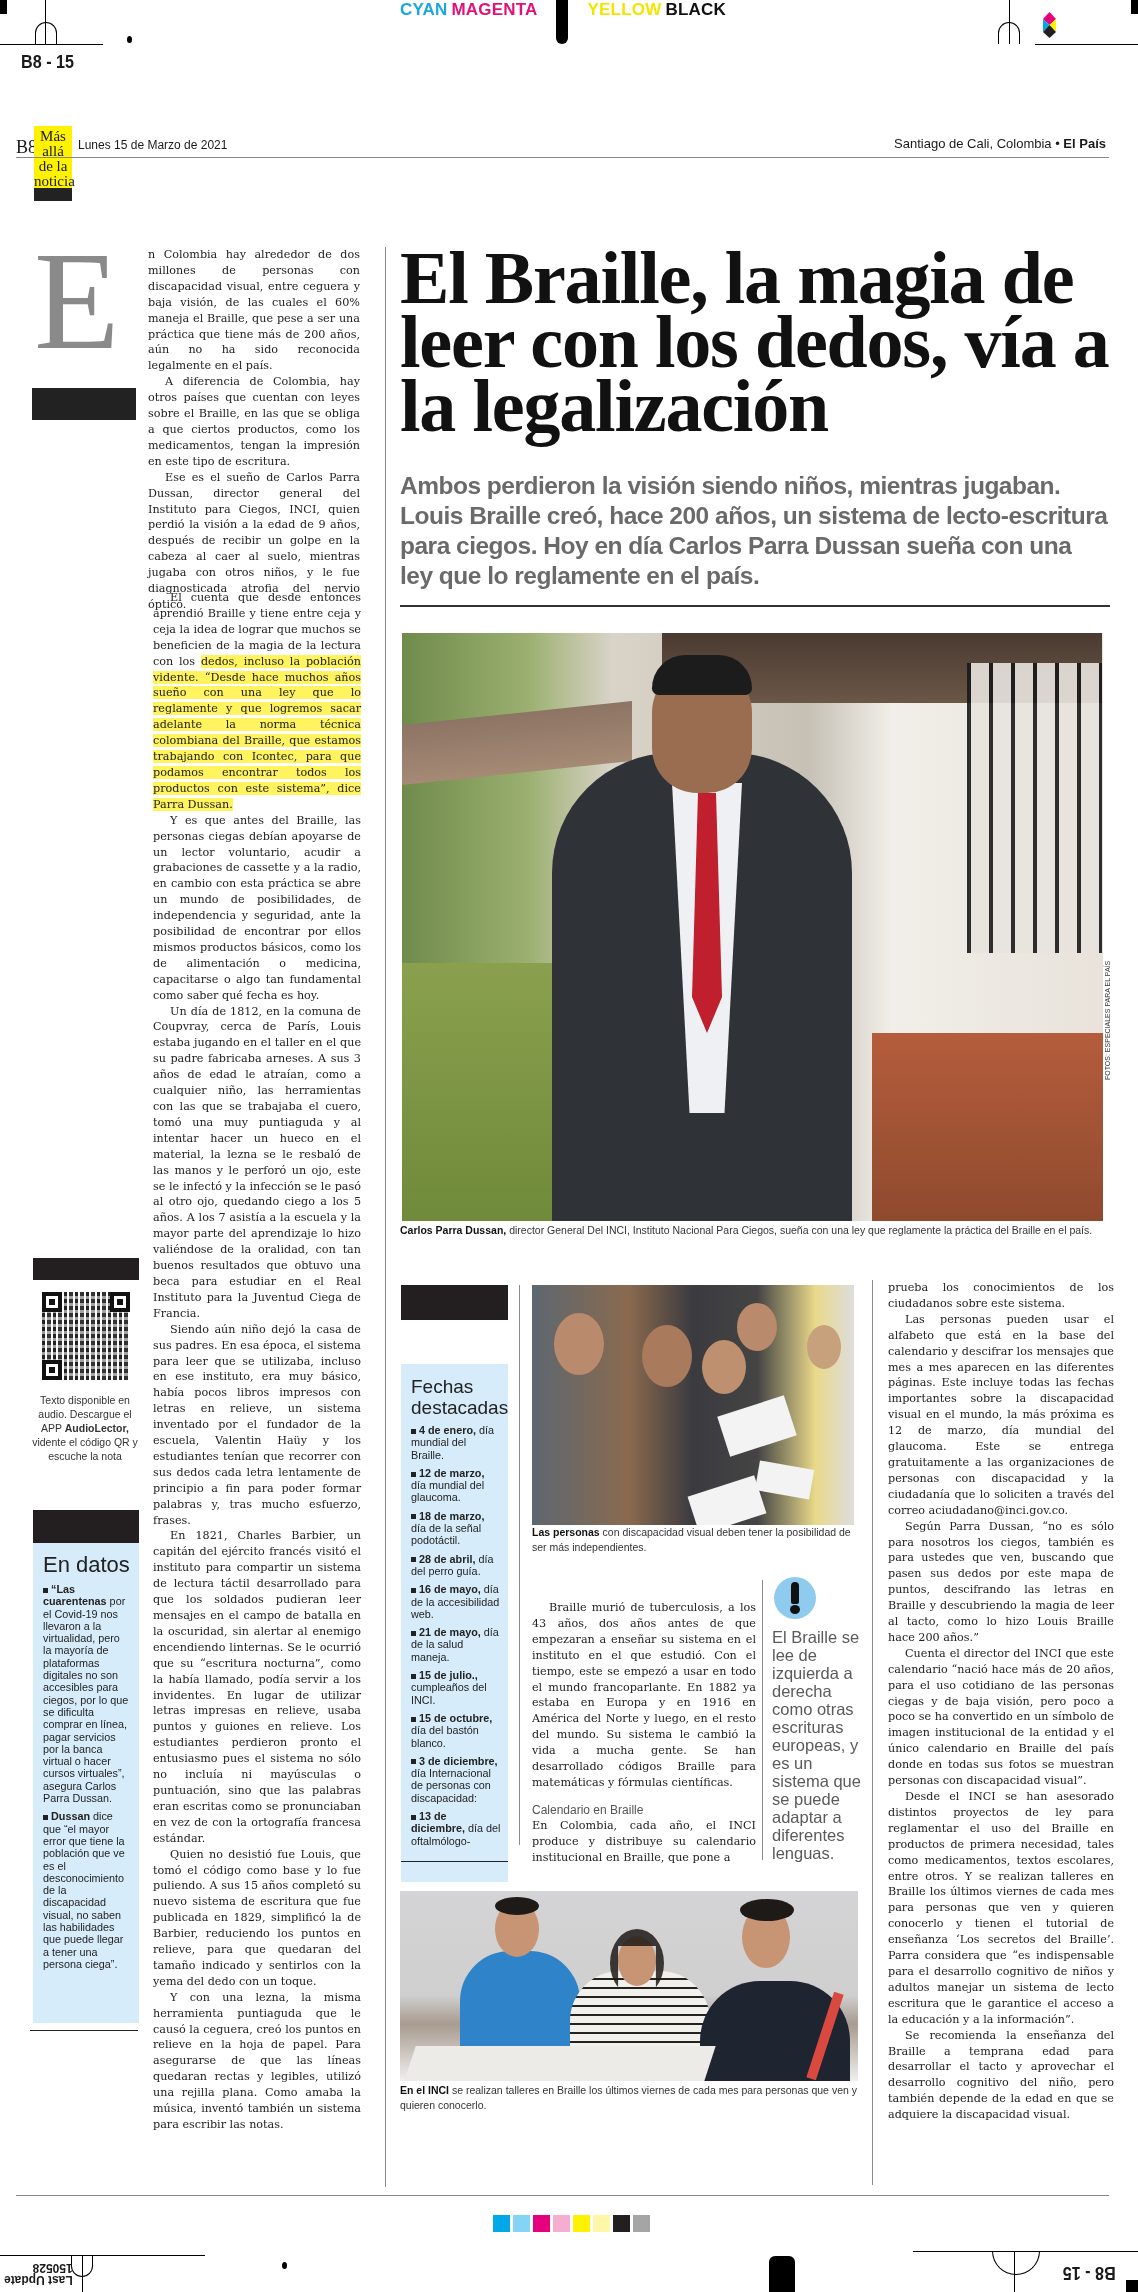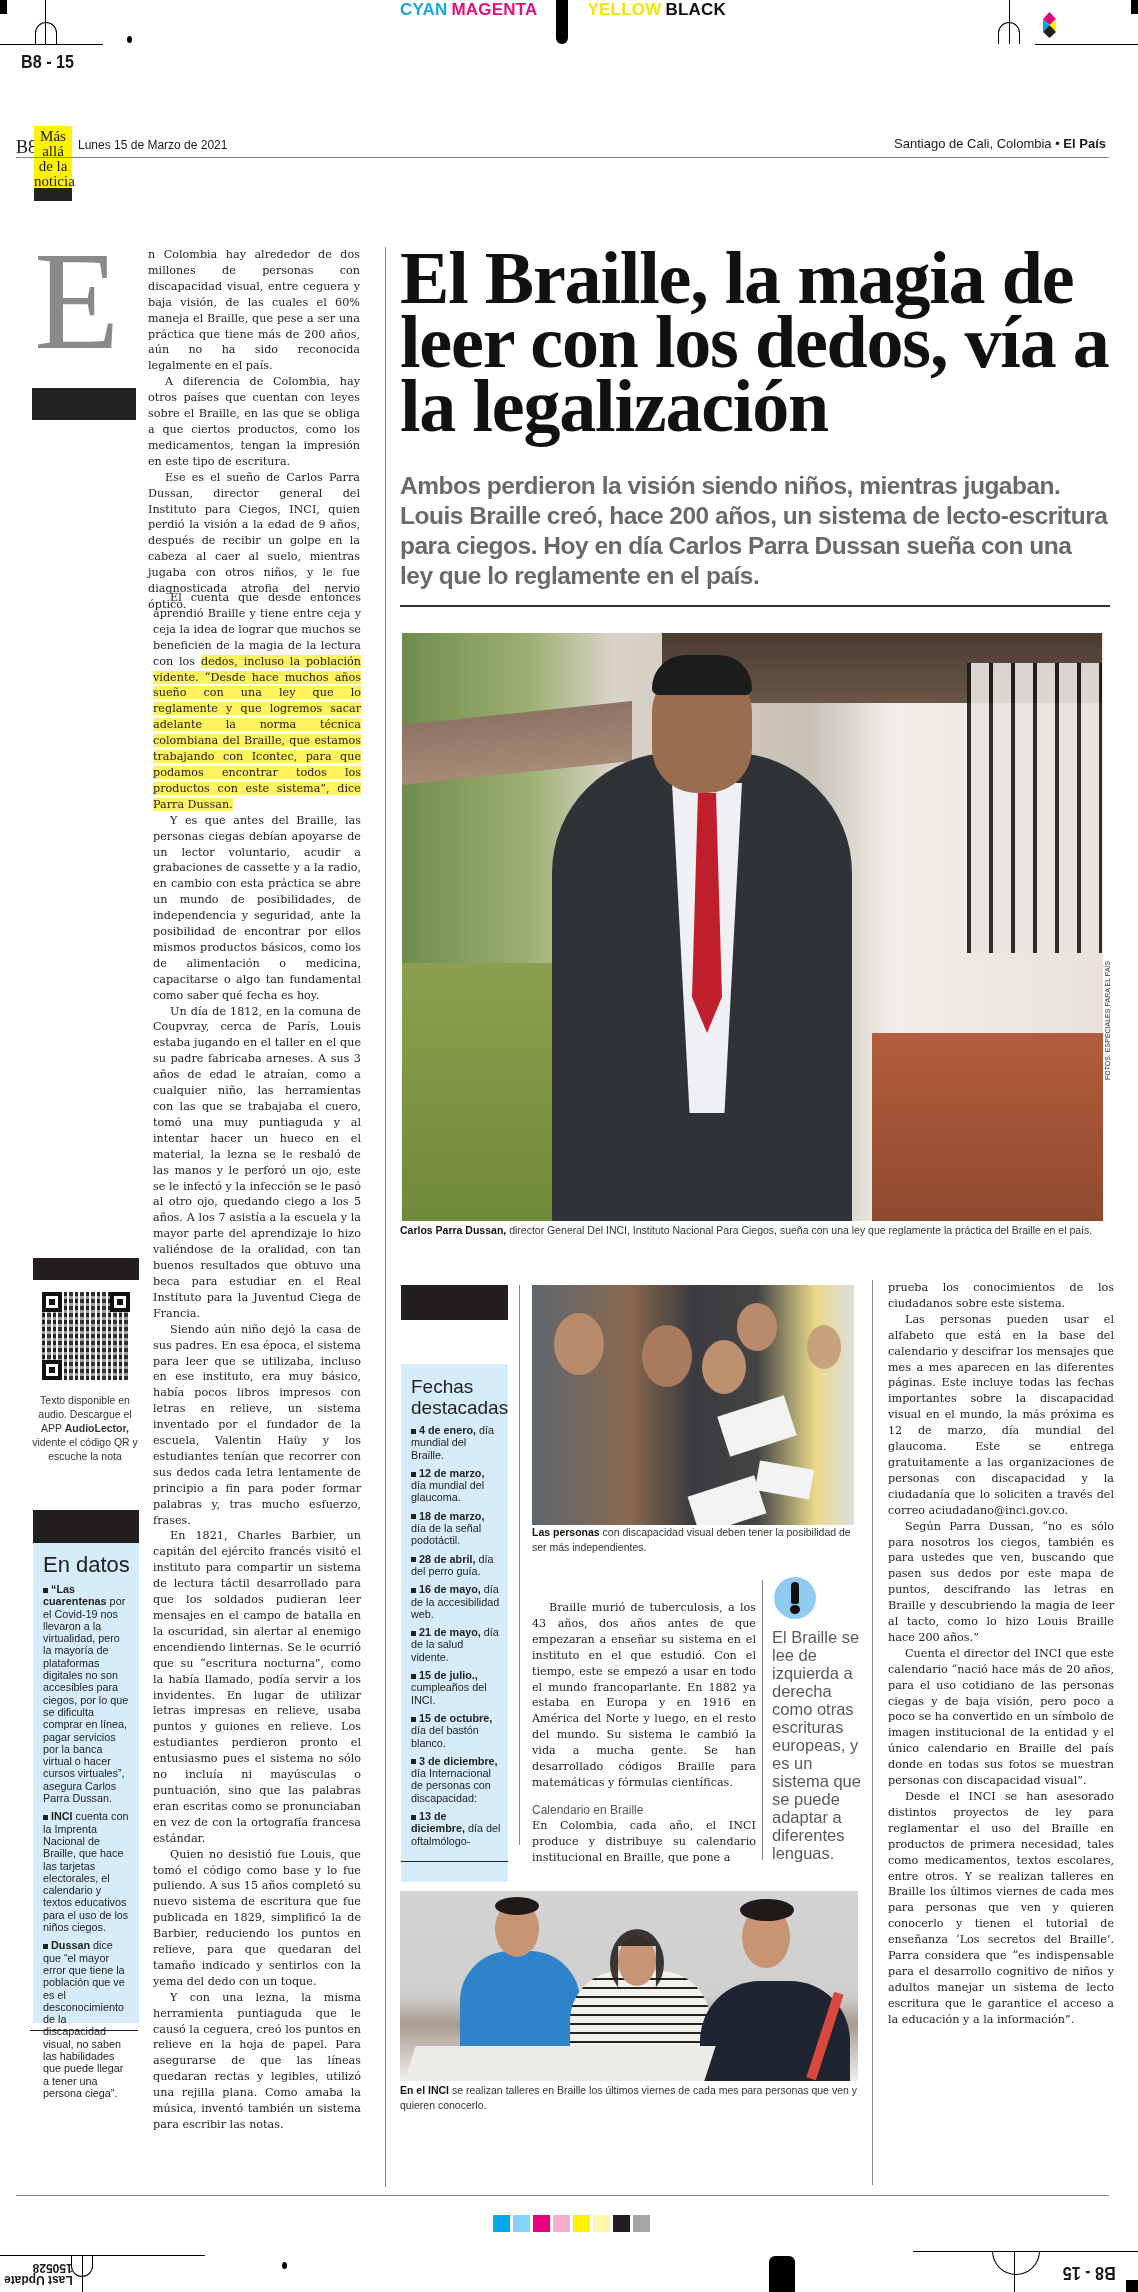--- a/index.html
+++ b/index.html
@@ -219,7 +219,7 @@
   <div class="sb-item"><span class="bullet"></span><b>18 de marzo,</b><span> día de la señal podotáctil.</span></div>
   <div class="sb-item"><span class="bullet"></span><b>28 de abril,</b><span> día del perro guía.</span></div>
   <div class="sb-item"><span class="bullet"></span><b>16 de mayo,</b><span> día de la accesibilidad web.</span></div>
-  <div class="sb-item"><span class="bullet"></span><b>21 de mayo,</b><span> día de la salud vidente.</span></div>
+  <div class="sb-item"><span class="bullet"></span><b>21 de mayo,</b><span> día de la salud maneja.</span></div>
   <div class="sb-item"><span class="bullet"></span><b>15 de julio.,</b><span> cumpleaños del INCI.</span></div>
   <div class="sb-item"><span class="bullet"></span><b>15 de octubre,</b><span> día del bastón blanco.</span></div>
   <div class="sb-item"><span class="bullet"></span><b>3 de diciembre,</b><span> día Internacional de personas con discapacidad:</span></div>

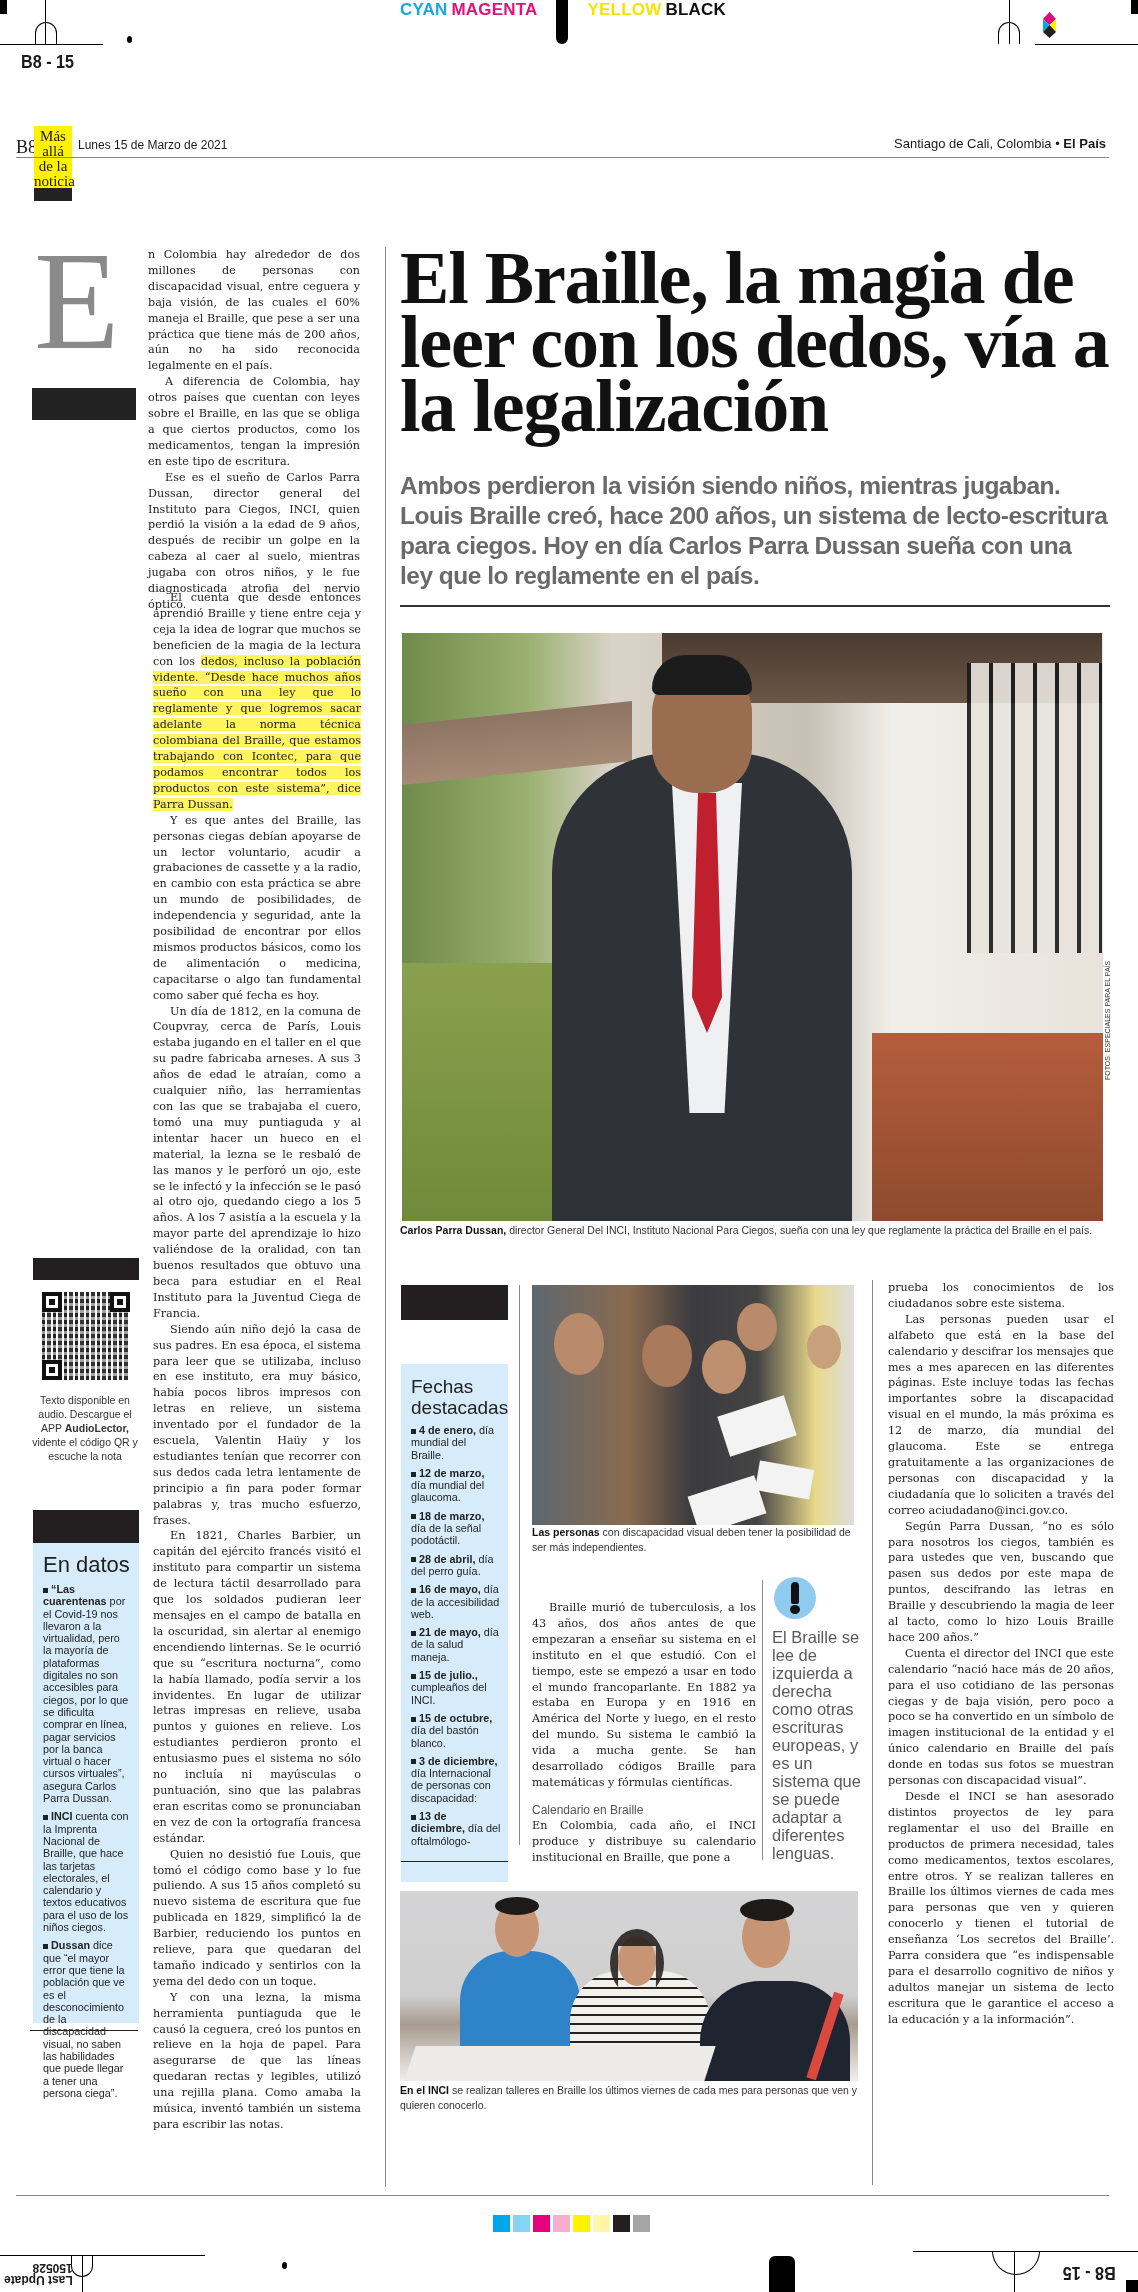--- a/index.html
+++ b/index.html
@@ -187,7 +187,6 @@
 <div class="sb-box sb-datos">
   <div class="sb-title">En datos</div>
   <div class="sb-item"><span class="bullet"></span><b>“Las cuarentenas</b><span> por el Covid-19 nos llevaron a la virtualidad, pero la mayoría de plataformas digitales no son accesibles para ciegos, por lo que se dificulta comprar en línea, pagar servicios por la banca virtual o hacer cursos virtuales”, asegura Carlos Parra Dussan.</span></div>
-  <div class="sb-item"><span class="bullet"></span><b>INCI</b><span> cuenta con la Imprenta Nacional de Braille, que hace las tarjetas electorales, el calendario y textos educativos para el uso de los niños ciegos.</span></div>
   <div class="sb-item"><span class="bullet"></span><b>Dussan</b><span> dice que “el mayor error que tiene la población que ve es el desconocimiento de la discapacidad visual, no saben las habilidades que puede llegar a tener una persona ciega”.</span></div>
 </div>
 <div class="sb-bottom-rule" style="top:2030px;left:30px;width:108px;"></div>

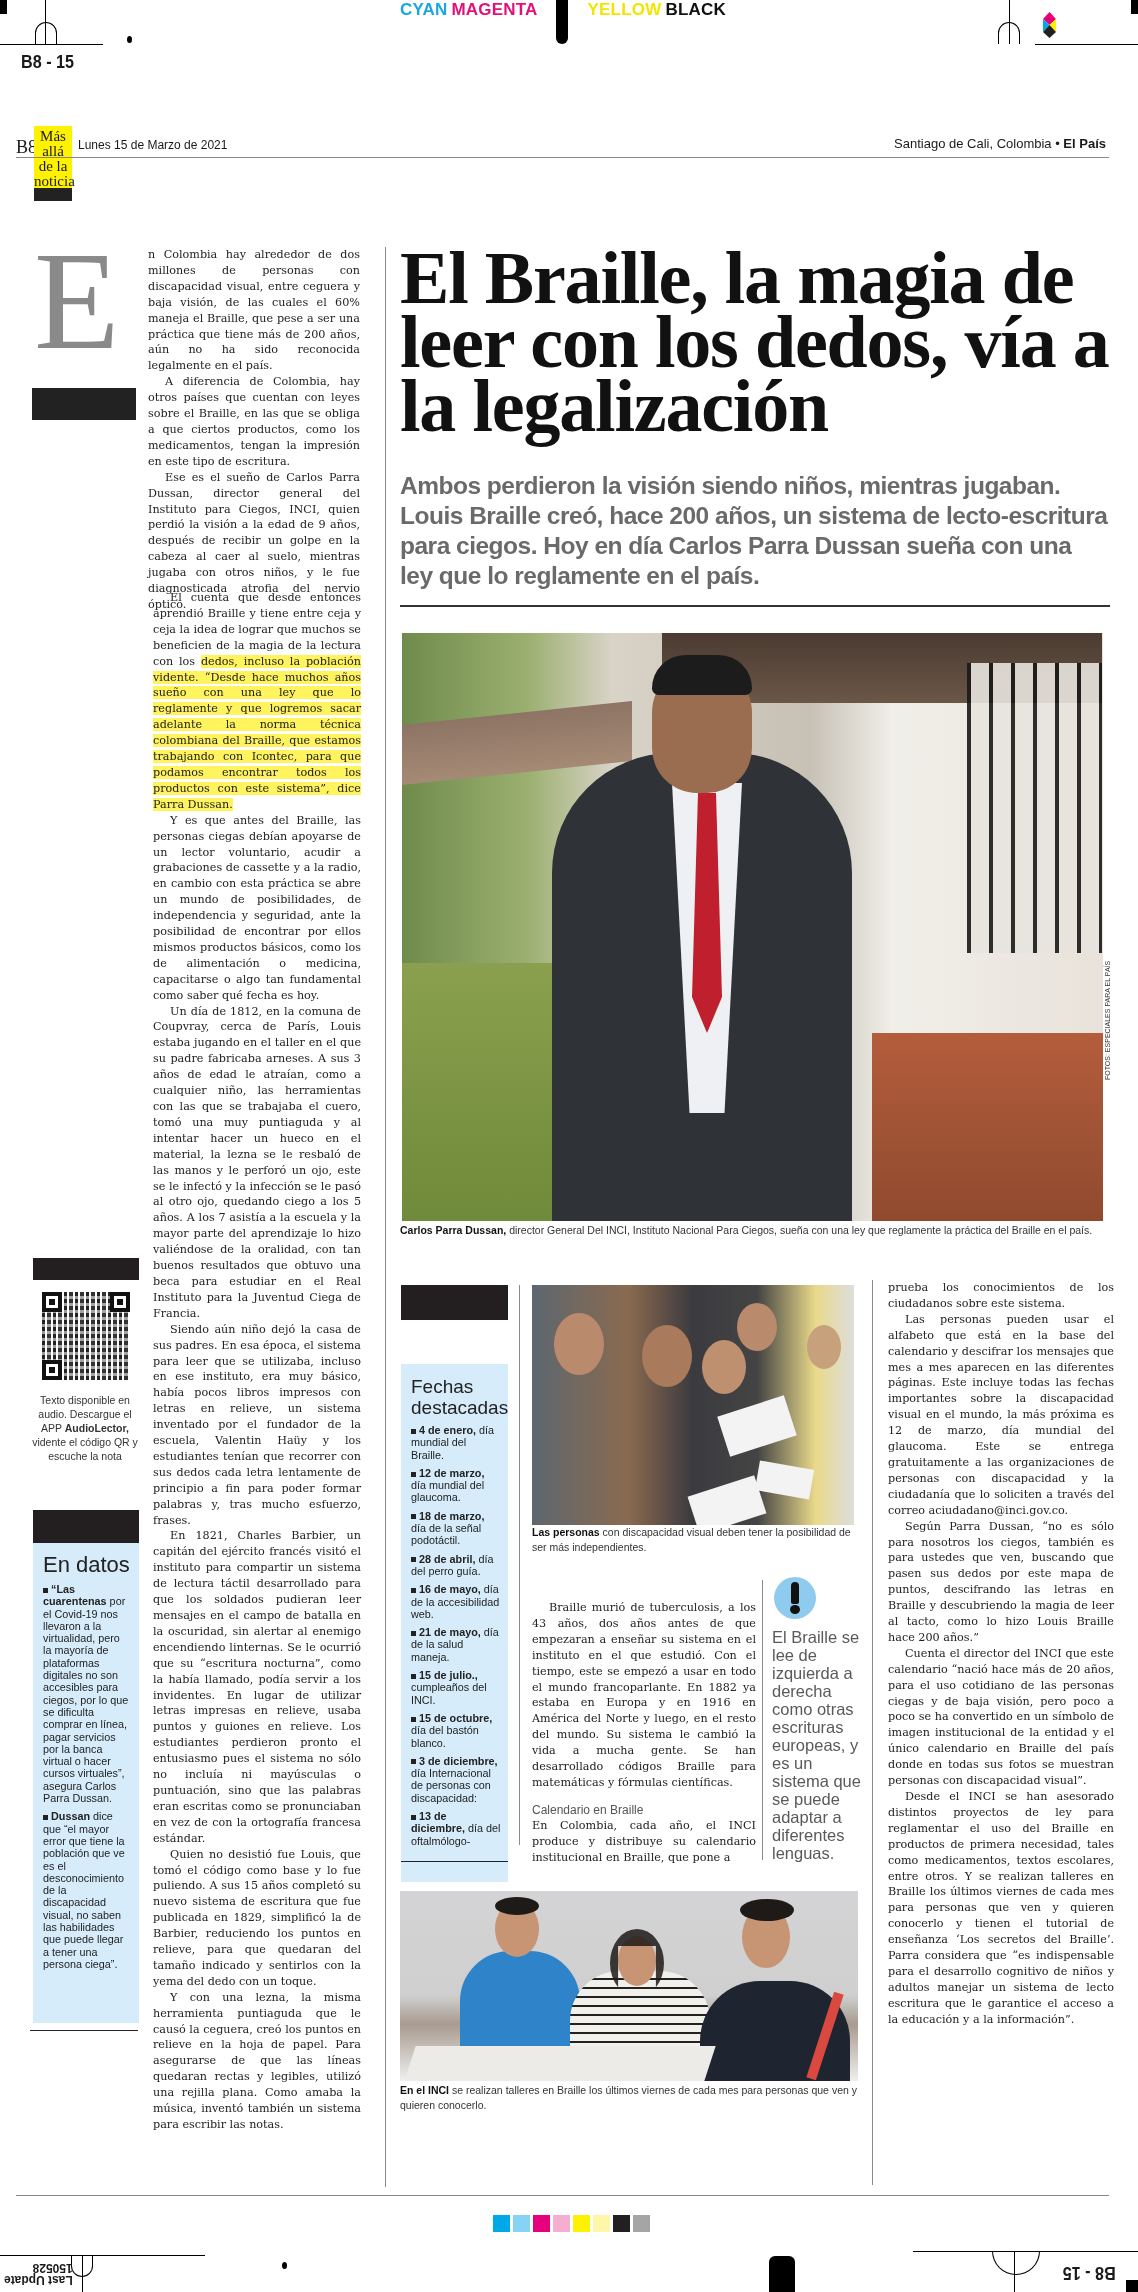--- a/index.html
+++ b/index.html
@@ -260,6 +260,7 @@
   <p>Según Parra Dussan, “no es sólo para nosotros los ciegos, también es para ustedes que ven, buscando que pasen sus dedos por este mapa de puntos, descifrando las letras en Braille y descubriendo la magia de leer al tacto, como lo hizo Louis Braille hace 200 años.”</p>
   <p>Cuenta el director del INCI que este calendario “nació hace más de 20 años, para el uso cotidiano de las personas ciegas y de baja visión, pero poco a poco se ha convertido en un símbolo de imagen institucional de la entidad y el único calendario en Braille del país donde en todas sus fotos se muestran personas con discapacidad visual”.</p>
   <p>Desde el INCI se han asesorado distintos proyectos de ley para reglamentar el uso del Braille en productos de primera necesidad, tales como medicamentos, textos escolares, entre otros. Y se realizan talleres en Braille los últimos viernes de cada mes para personas que ven y quieren conocerlo y tienen el tutorial de enseñanza ‘Los secretos del Braille’. Parra considera que “es indispensable para el desarrollo cognitivo de niños y adultos manejar un sistema de lecto escritura que le garantice el acceso a la educación y a la información”.</p>
+  <p>Se recomienda la enseñanza del Braille a temprana edad para desarrollar el tacto y aprovechar el desarrollo cognitivo del niño, pero también depende de la edad en que se adquiere la discapacidad visual.</p>
 </div>
 
 <div class="photo photo-workshop">

